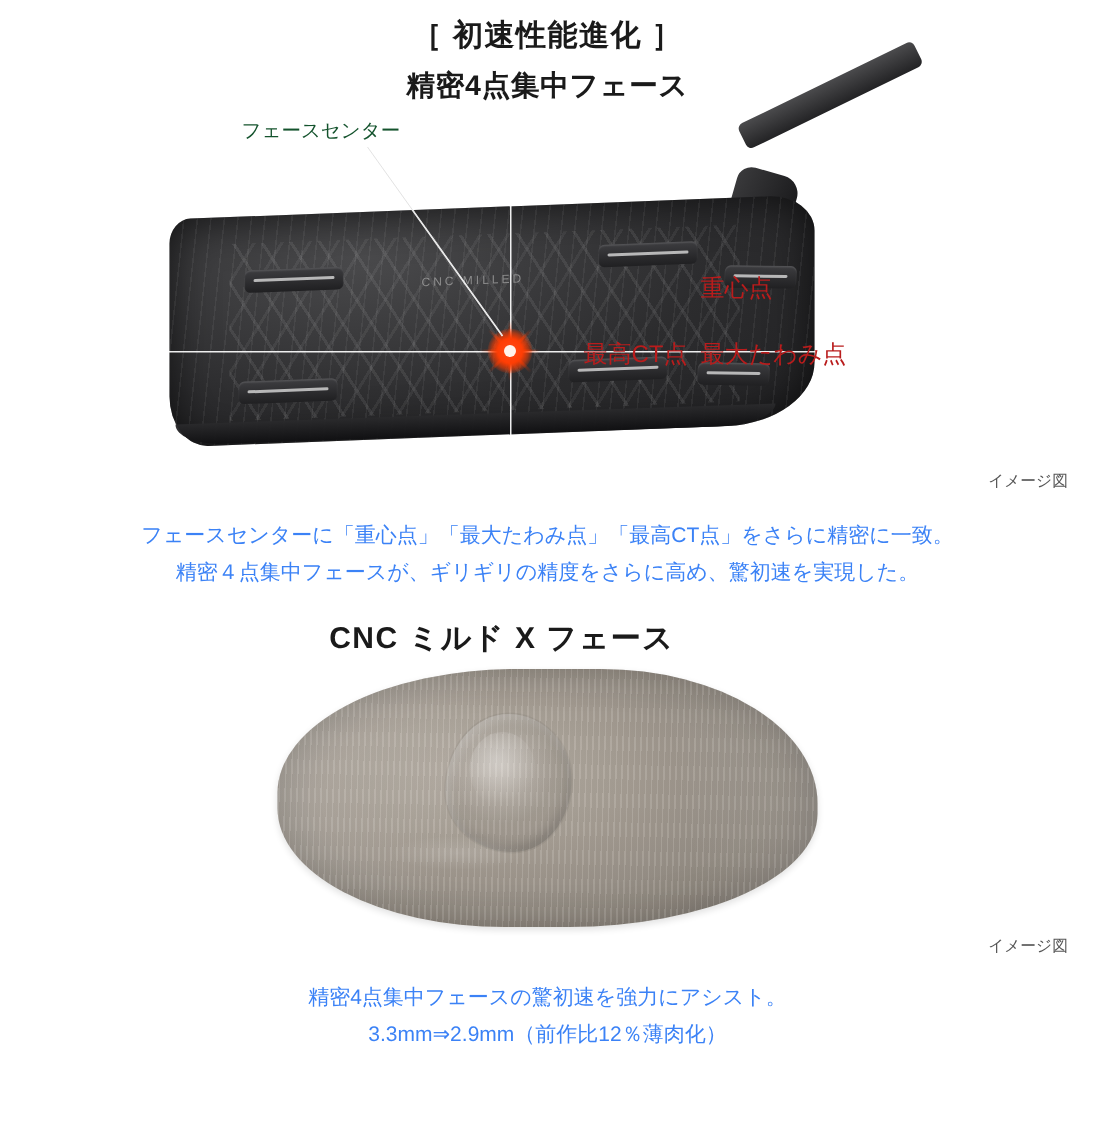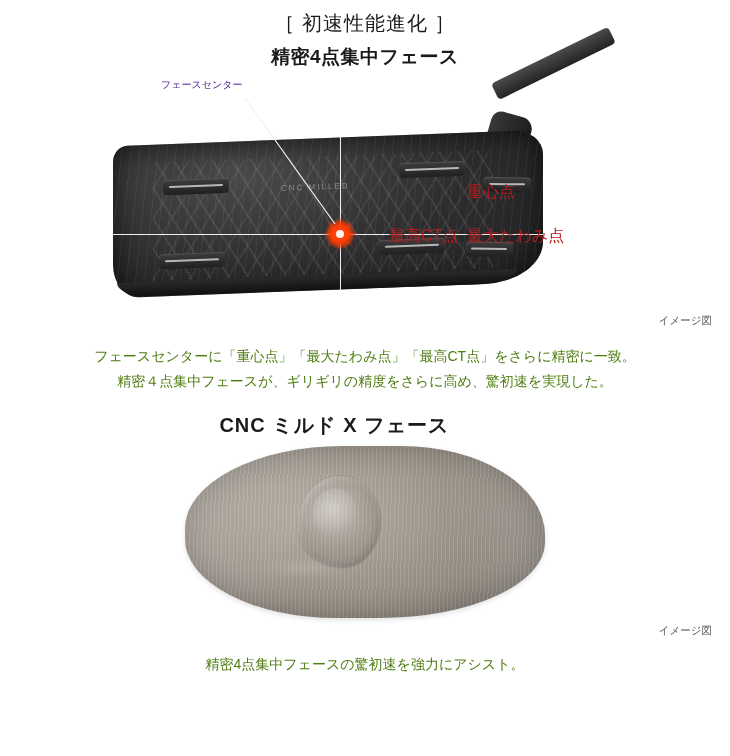--- a/index.html
+++ b/index.html
@@ -24,7 +24,7 @@
   .section-title {
     text-align: center;
     font-size: 20px;
-    font-weight: normal;
+    font-weight: bold;
     color: #1a1a1a;
     letter-spacing: 1px;
   }

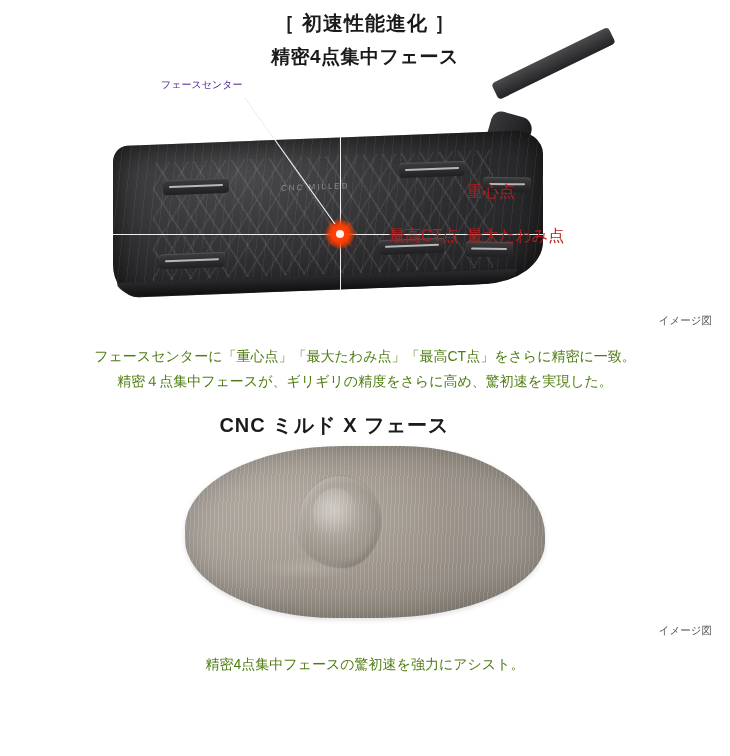--- a/index.html
+++ b/index.html
@@ -176,7 +176,7 @@
   }
   #label-facecenter {
     top: 0px; left: 66px;
-    color: #4c1d95; font-size: 10px;
+    color: #14532d; font-size: 13px;
   }
   #label-cog      { top: 104px; left: 372px; }
   #label-maxct    { top: 148px; left: 258px; margin-left: 36px; }

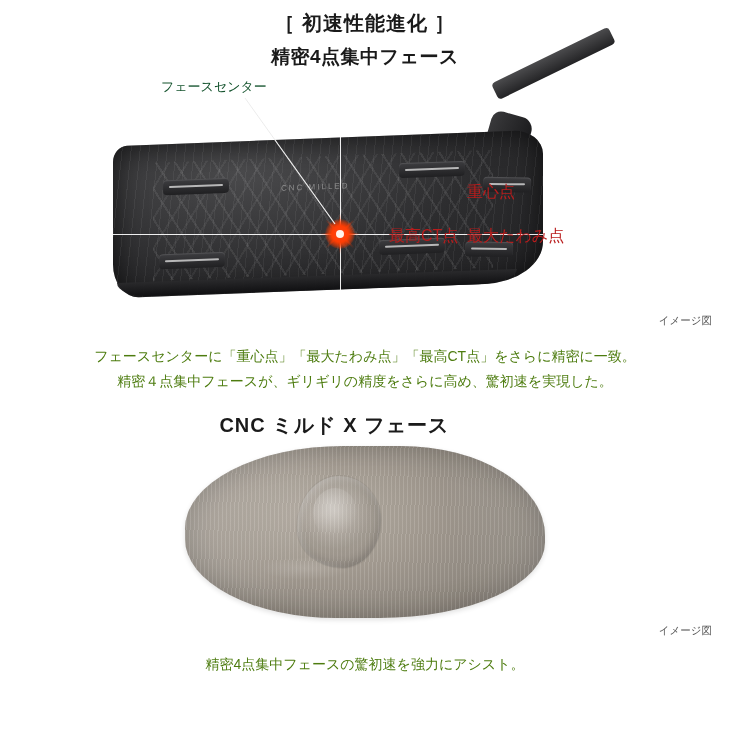--- a/index.html
+++ b/index.html
@@ -203,7 +203,7 @@
     text-align: center;
     font-size: 14px;
     line-height: 1.75;
-    color: #4d7c0f;
+    color: #3b82f6;
   }
   #copy1 { top: 344px; }
   #copy2 { top: 652px; }

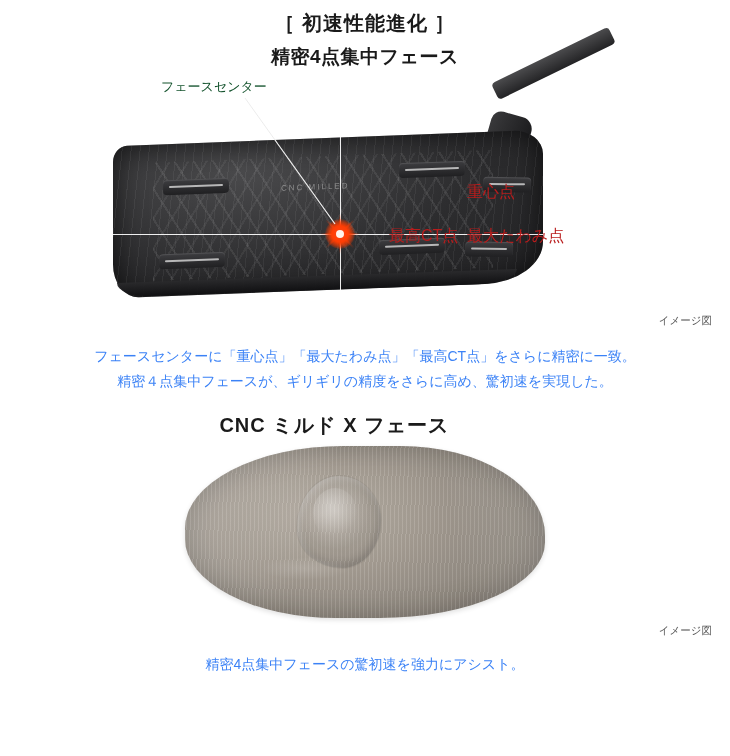--- a/index.html
+++ b/index.html
@@ -359,6 +359,7 @@
 
   <div class="body-copy" id="copy2">
     <div>精密4点集中フェースの驚初速を強力にアシスト。</div>
+    <div>3.3mm⇒2.9mm（前作比12％薄肉化）</div>
   </div>
 
 </div>

